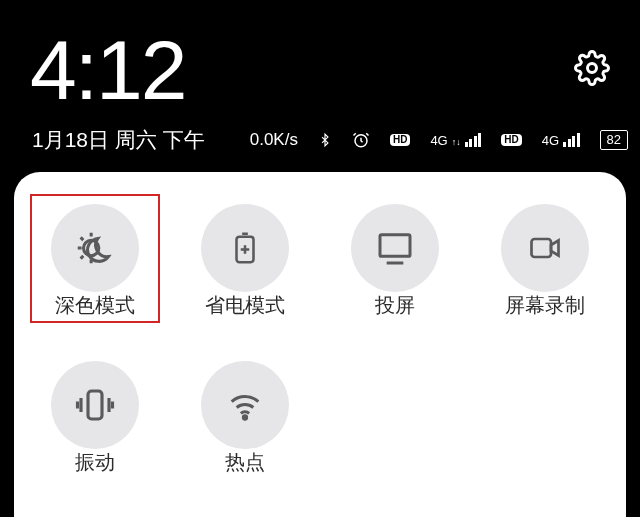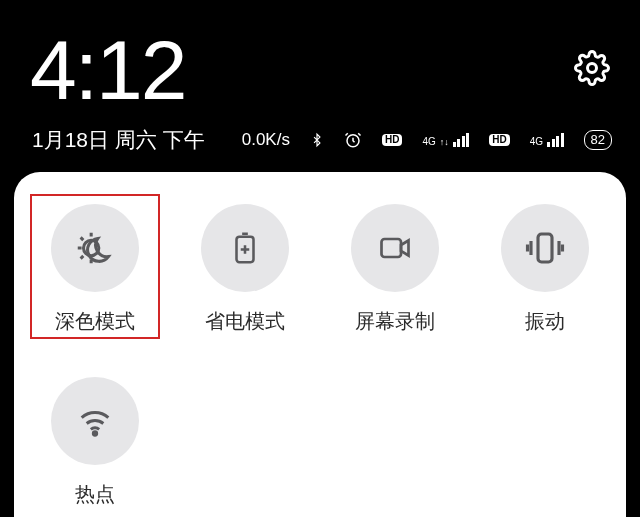--- a/index.html
+++ b/index.html
@@ -31,7 +31,7 @@
     display: flex;
     align-items: center;
     justify-content: space-between;
-    padding: 6px 28px 18px 32px;
+    padding: 6px 12px 18px 32px;
     font-size: 21px;
   }
   .date-text {

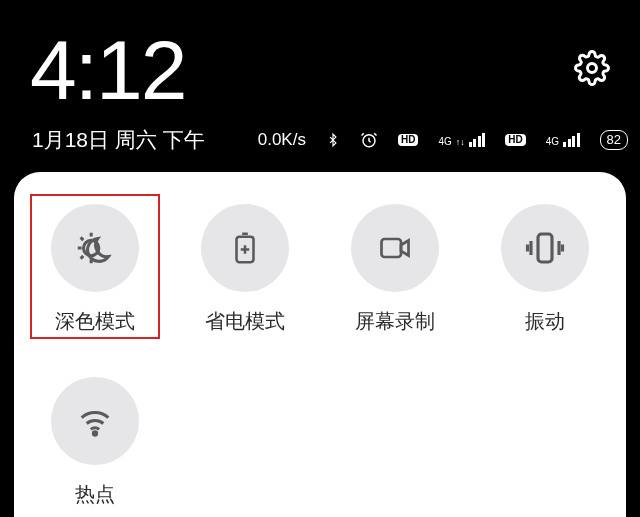--- a/index.html
+++ b/index.html
@@ -56,7 +56,7 @@
     line-height: 1;
   }
   .sig-group { display: flex; align-items: flex-end; gap: 4px; }
-  .sig-label { font-size: 10px; line-height: 1; }
+  .sig-label { font-size: 13px; line-height: 1; }
   .bars { display: flex; align-items: flex-end; gap: 1.5px; }
   .bars span { width: 3px; background: #fff; display: block; }
   .bars span:nth-child(1){height:5px;} .bars span:nth-child(2){height:8px;}

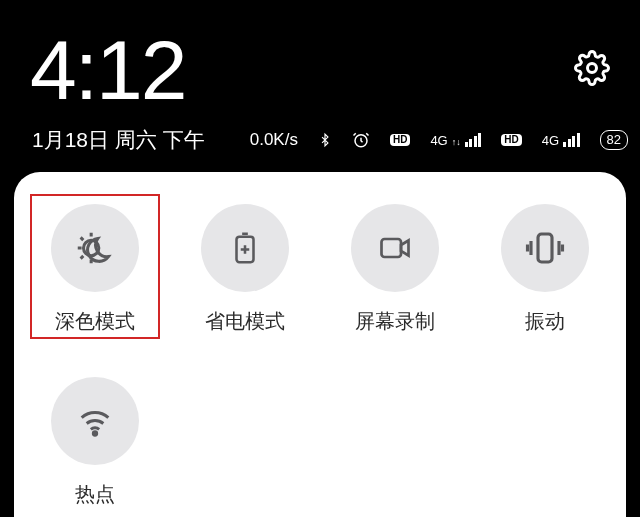--- a/index.html
+++ b/index.html
@@ -63,7 +63,7 @@
   .bars span:nth-child(3){height:11px;} .bars span:nth-child(4){height:14px;}
   .battery {
     border: 1.5px solid #fff;
-    border-radius: 9px;
+    border-radius: 2px;
     padding: 1px 6px;
     font-size: 13px;
     position: relative;

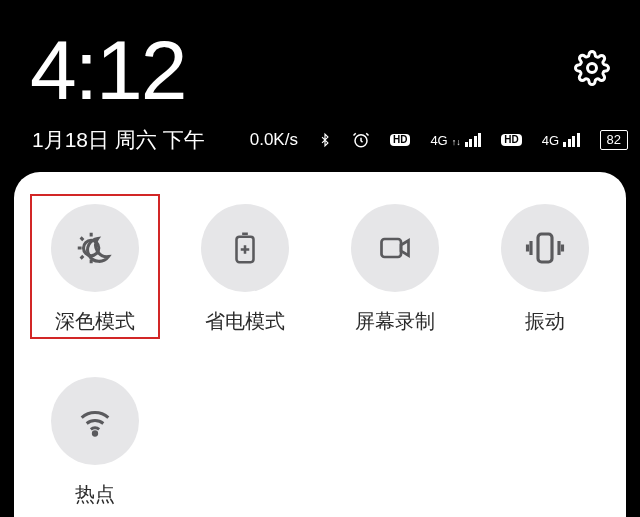--- a/index.html
+++ b/index.html
@@ -89,7 +89,6 @@
     display: flex;
     flex-direction: column;
     align-items: center;
-    gap: 16px;
     position: relative;
     padding: 4px 0;
   }

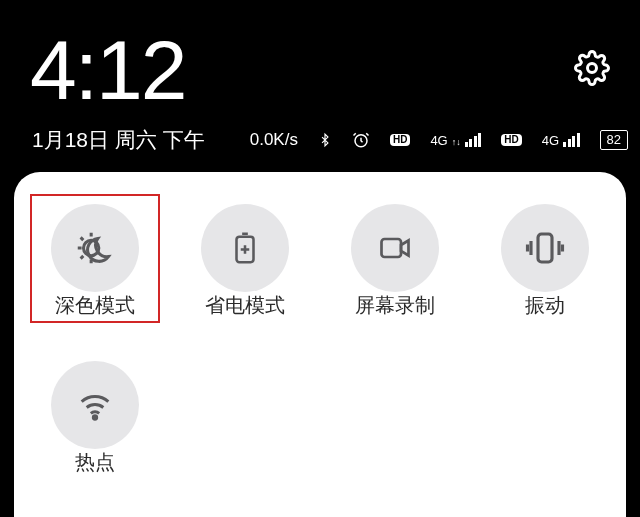--- a/index.html
+++ b/index.html
@@ -188,6 +188,15 @@
       <div class="tile-label">省电模式</div>
     </div>
 
+    <div class="tile">
+      <div class="tile-circle">
+        <svg width="46" height="40" viewBox="0 0 24 24" fill="none" stroke="currentColor" stroke-width="1.8">
+          <rect x="3" y="4" width="18" height="13" rx="1"></rect>
+          <path d="M7 21h10"></path>
+        </svg>
+      </div>
+      <div class="tile-label">投屏</div>
+    </div>
 
 
     <div class="tile">

